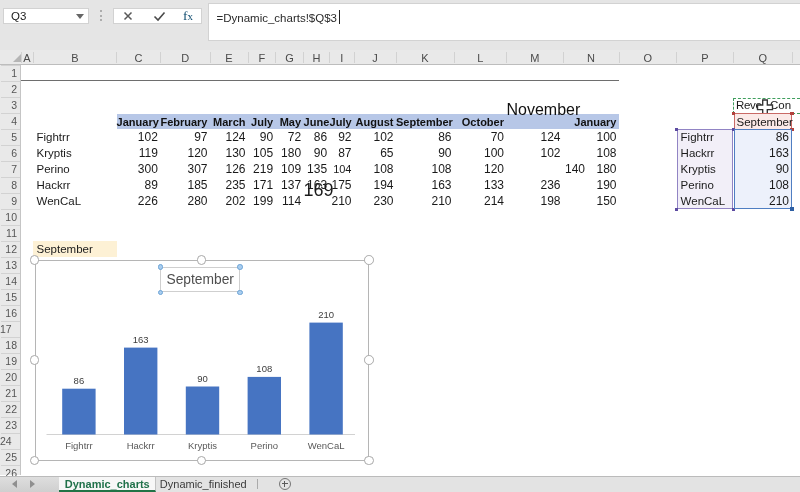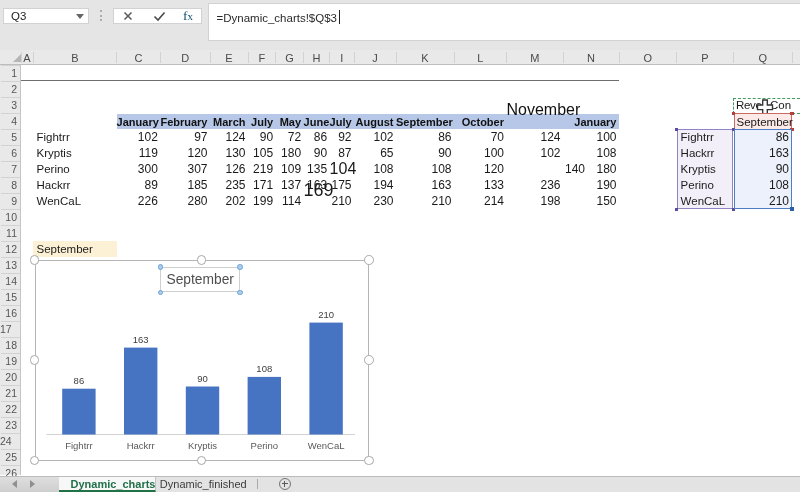--- a/index.html
+++ b/index.html
@@ -164,7 +164,7 @@
 <div class="cell num" style="left:248.0px;top:161.4px;width:25.1px;font-size:12px">219</div>
 <div class="cell num" style="left:275.6px;top:161.4px;width:25.5px;font-size:12px">109</div>
 <div class="cell num" style="left:303.6px;top:161.4px;width:23.5px;font-size:12px">135</div>
-<div class="cell num" style="left:329.6px;top:161.4px;width:21.9px;font-size:16px">104</div>
+<div class="cell num" style="left:329.6px;top:161.4px;width:21.9px;font-size:11px">104</div>
 <div class="cell num" style="left:354.0px;top:161.4px;width:39.5px;font-size:12px">108</div>
 <div class="cell num" style="left:396.0px;top:161.4px;width:55.5px;font-size:12px">108</div>
 <div class="cell num" style="left:454.0px;top:161.4px;width:50.0px;font-size:12px">120</div>

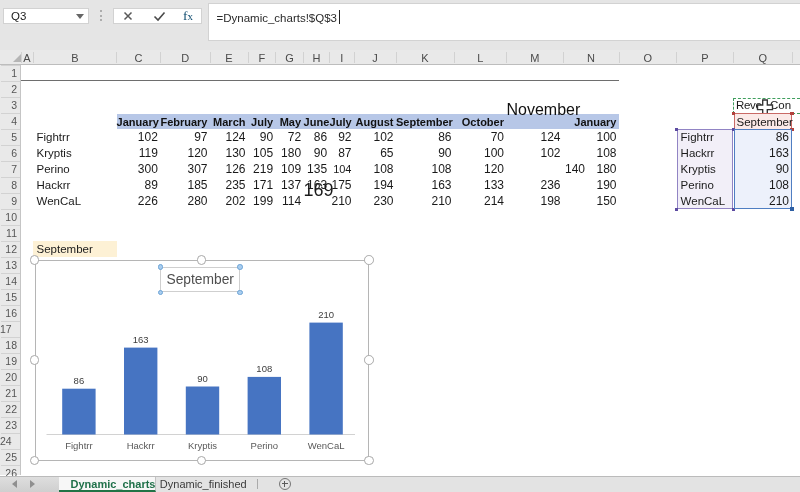--- a/index.html
+++ b/index.html
@@ -265,7 +265,7 @@
 <div class="abs" style="left:11.5px;top:480px;width:0;height:0;border-top:4px solid transparent;border-bottom:4px solid transparent;border-right:5px solid #8f8f8f"></div>
 <div class="abs" style="left:29.5px;top:480px;width:0;height:0;border-top:4px solid transparent;border-bottom:4px solid transparent;border-left:5px solid #8f8f8f"></div>
 <div class="abs" style="left:59px;top:476.5px;width:96.5px;height:15.5px;background:#f7f7f7;border-right:1px solid #c2c2c2;border-bottom:2.5px solid #217346"></div>
-<div class="abs" style="left:59px;top:476.5px;width:96.5px;height:14px;line-height:14px;font-size:11px;font-weight:bold;color:#20714a;text-align:right">Dynamic_charts</div>
+<div class="abs" style="left:59px;top:476.5px;width:96.5px;height:14px;line-height:14px;font-size:11px;font-weight:bold;color:#20714a;text-align:center">Dynamic_charts</div>
 <div class="abs" style="left:155.5px;top:476.5px;width:95.5px;height:14.5px;line-height:15px;font-size:11px;color:#3c3c3c;text-align:center">Dynamic_finished</div>
 <div class="abs" style="left:256.5px;top:479px;width:1px;height:10px;background:#aaa"></div>
 <div class="abs" style="left:278.5px;top:477.5px;width:12.5px;height:12.5px;border-radius:50%;border:1px solid #767676"></div>

